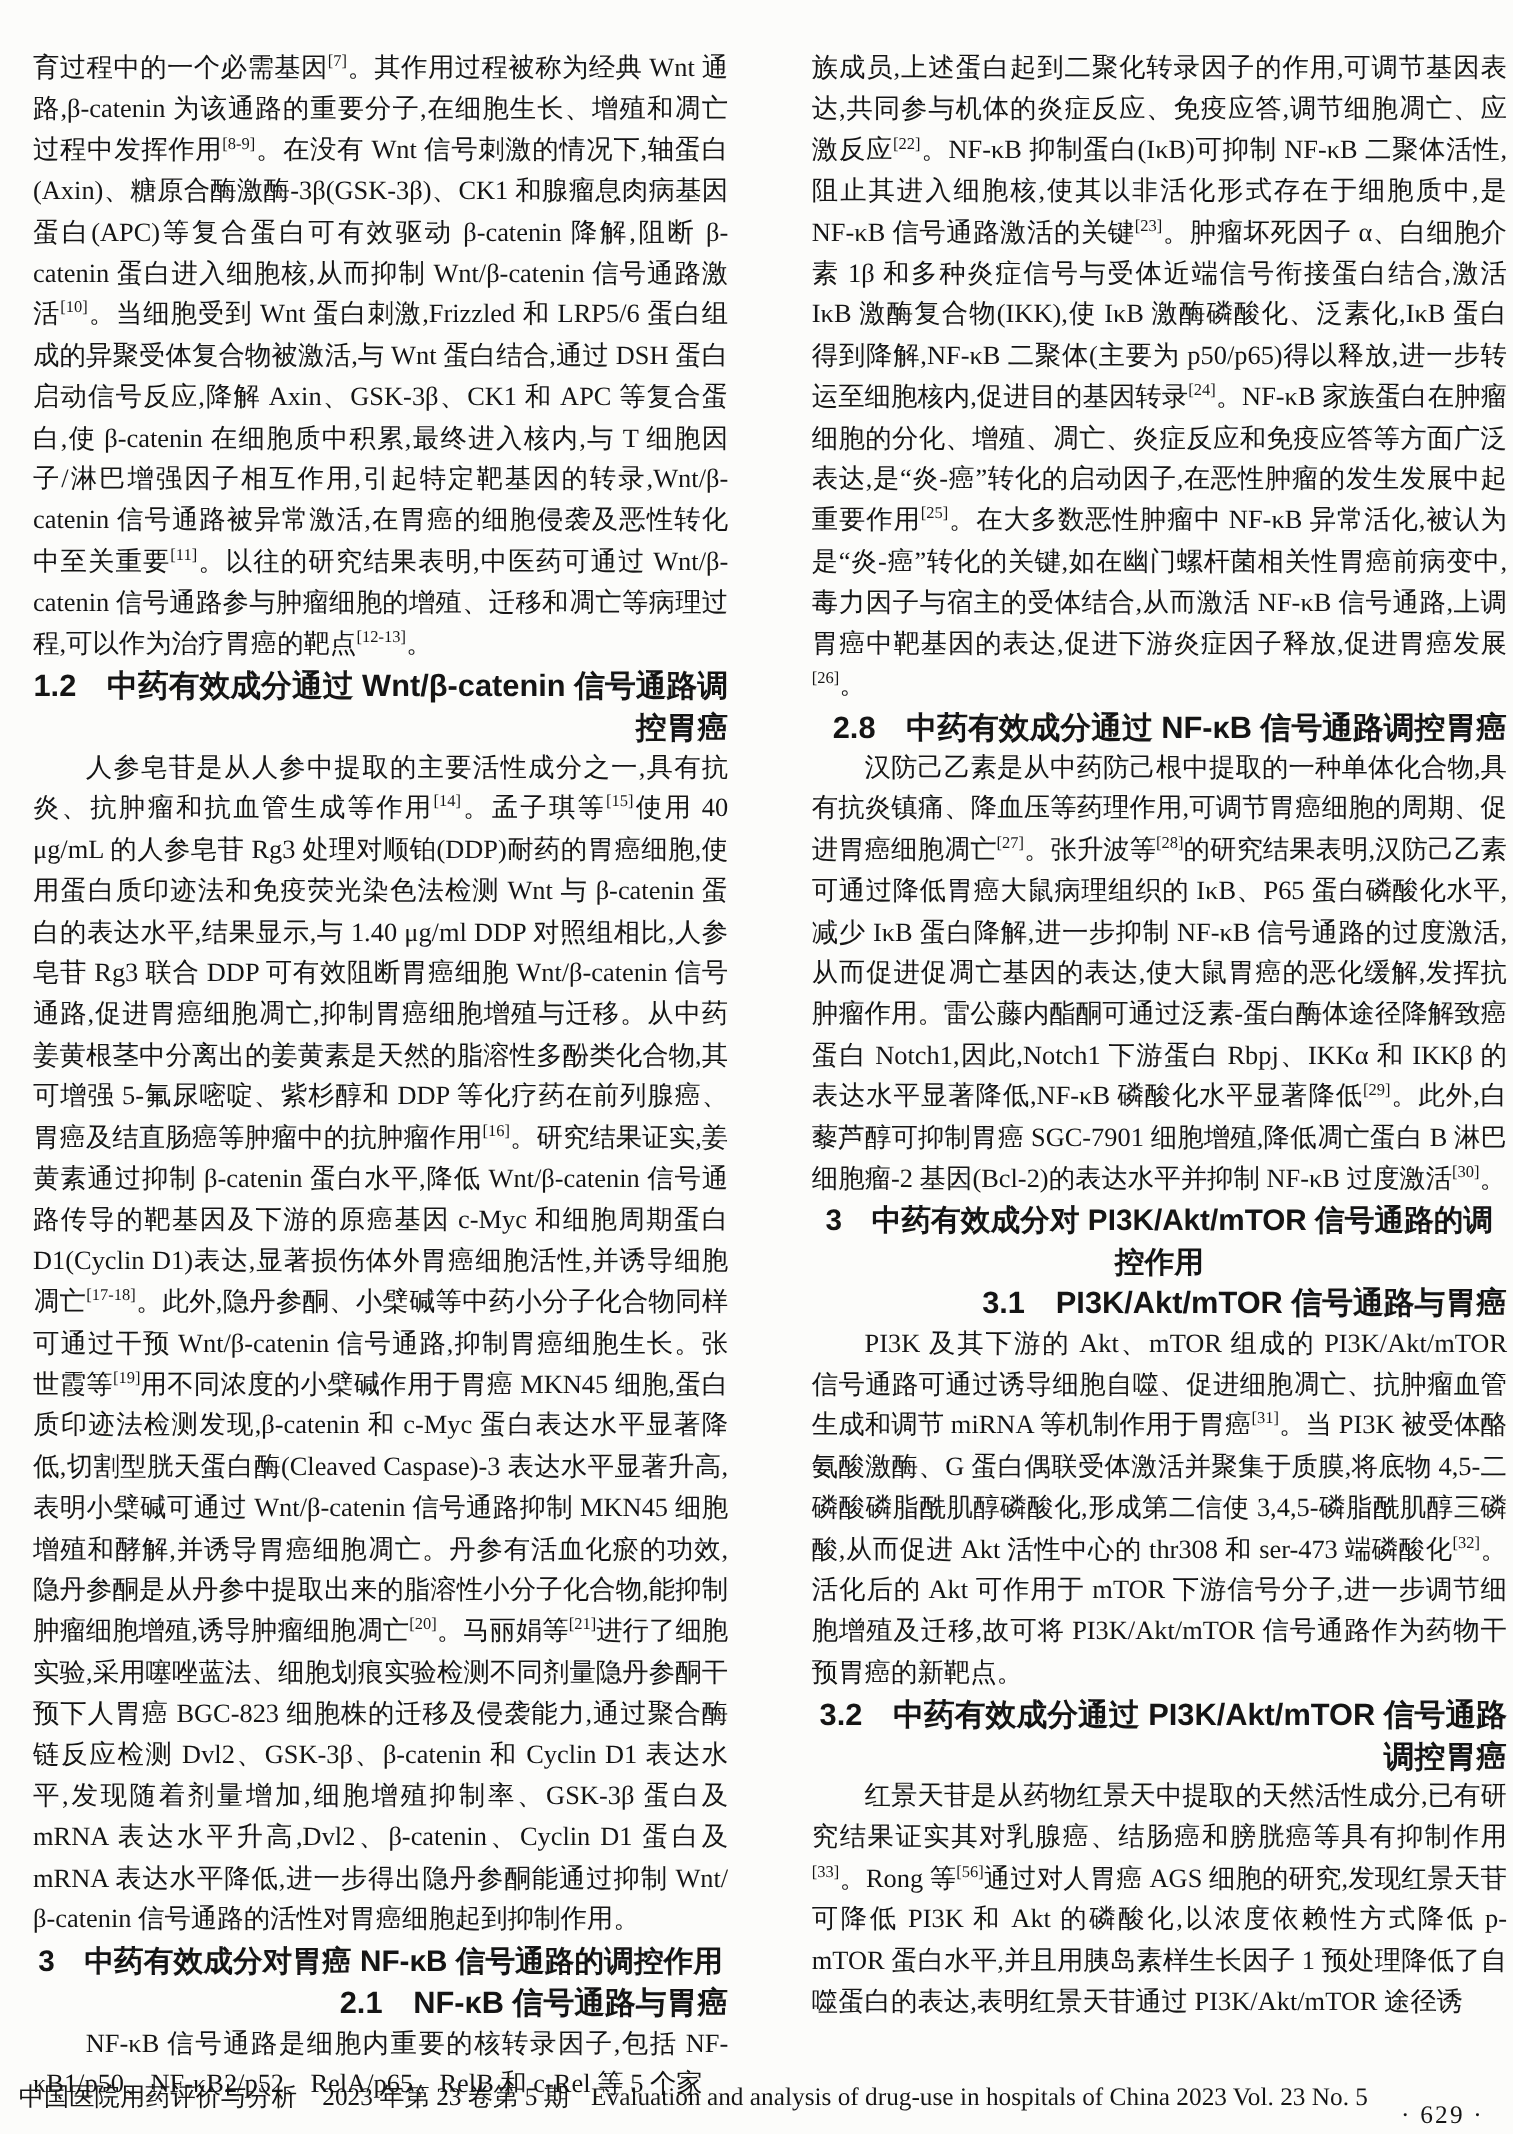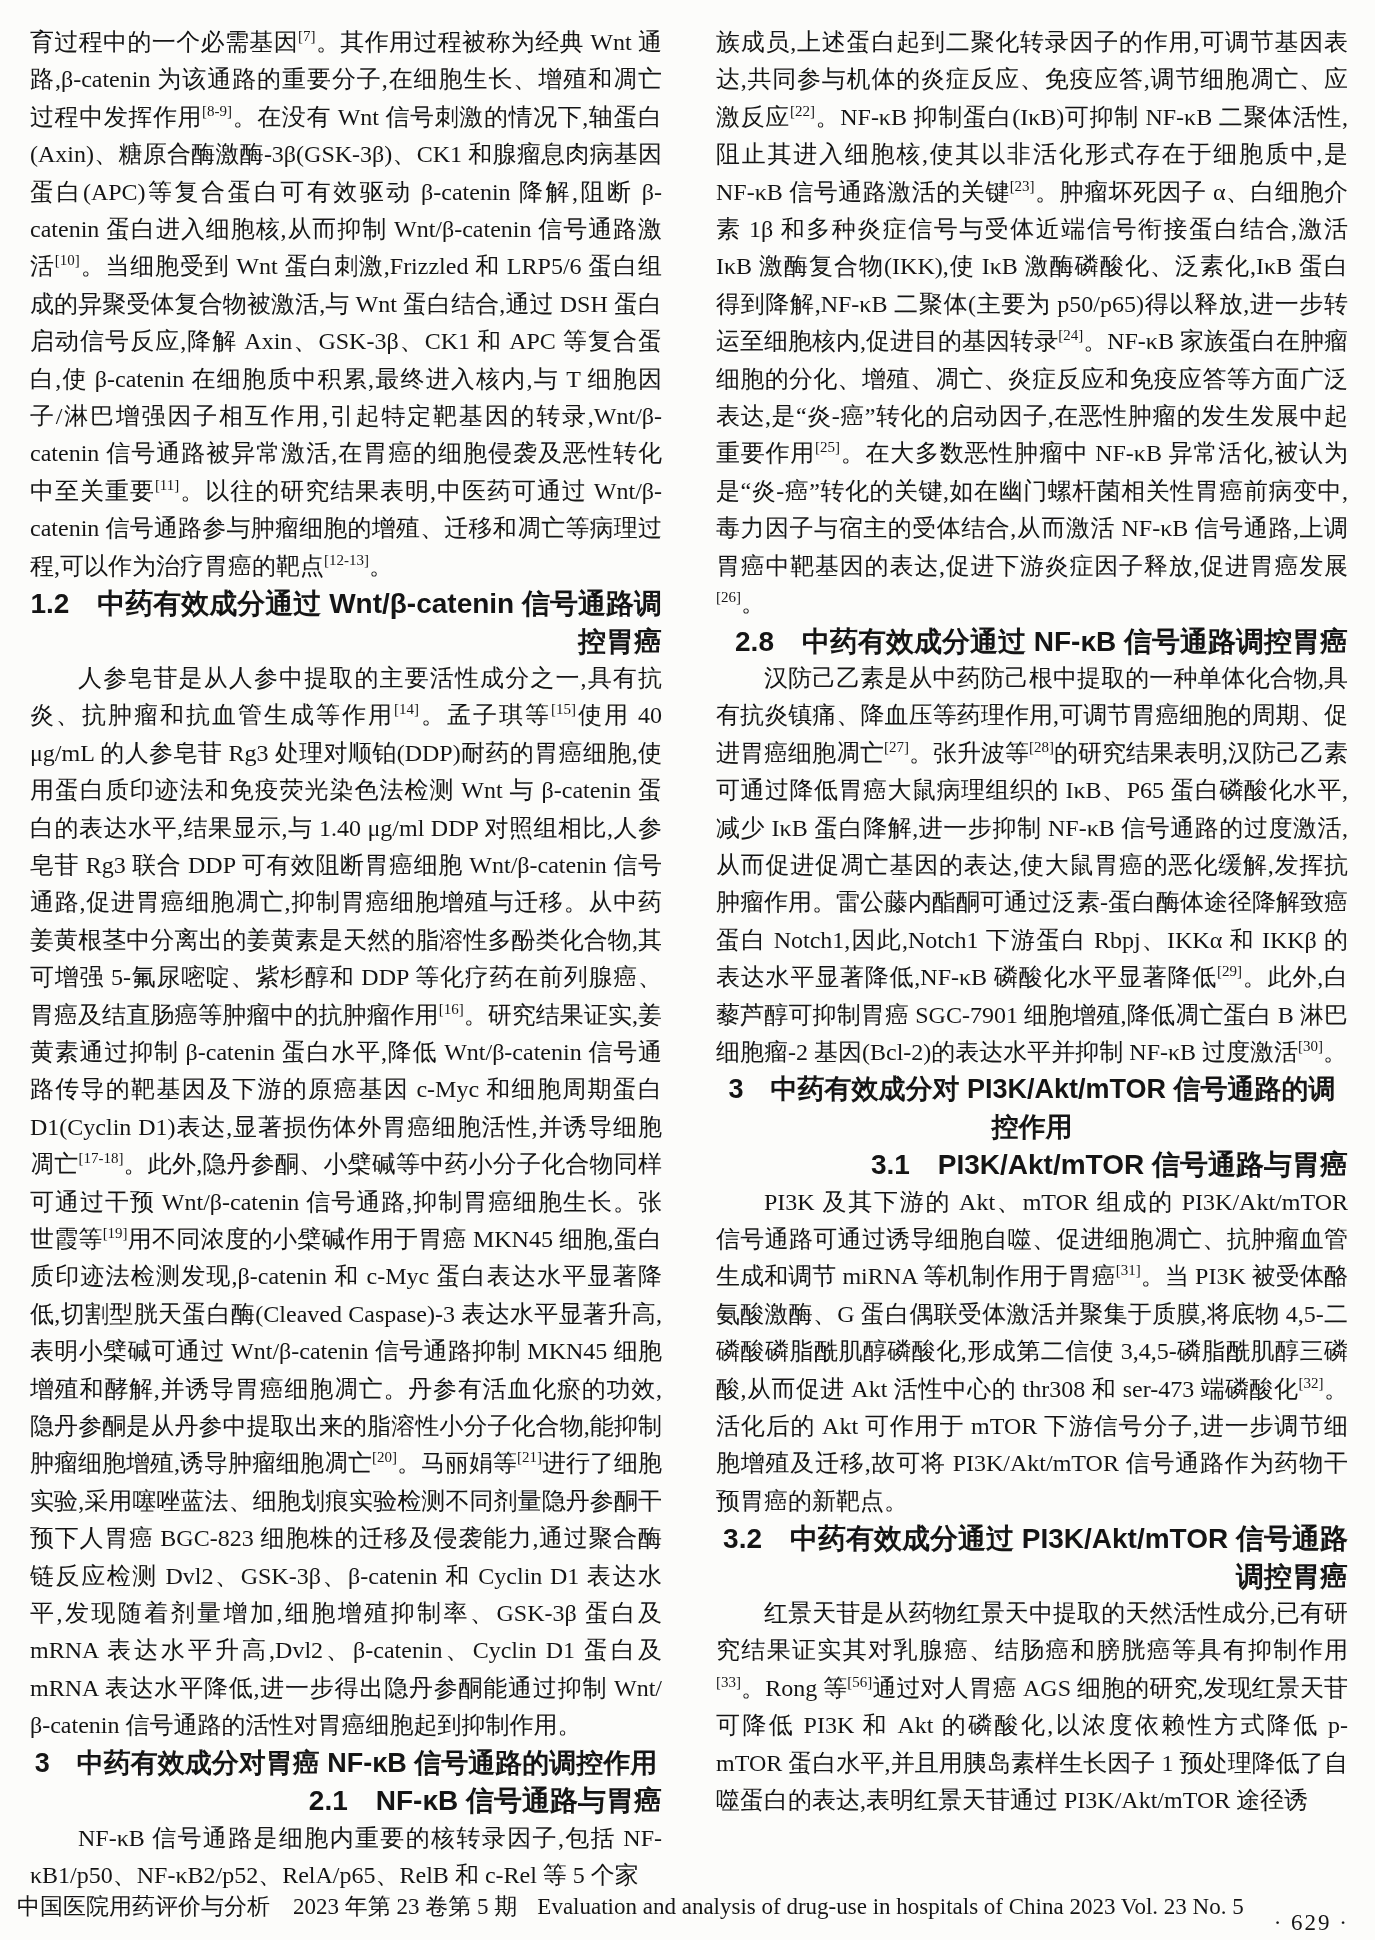--- a/index.html
+++ b/index.html
@@ -17,7 +17,7 @@
     padding:24px 26px 0 30px;
     overflow:hidden;
   }
-  .columns{display:flex;gap:54px;}
+  .columns{display:flex;gap:76px;margin-top:20px;}
   .col{
     flex:0 0 632px;width:632px;
     font-size:24px;line-height:37.4px;

